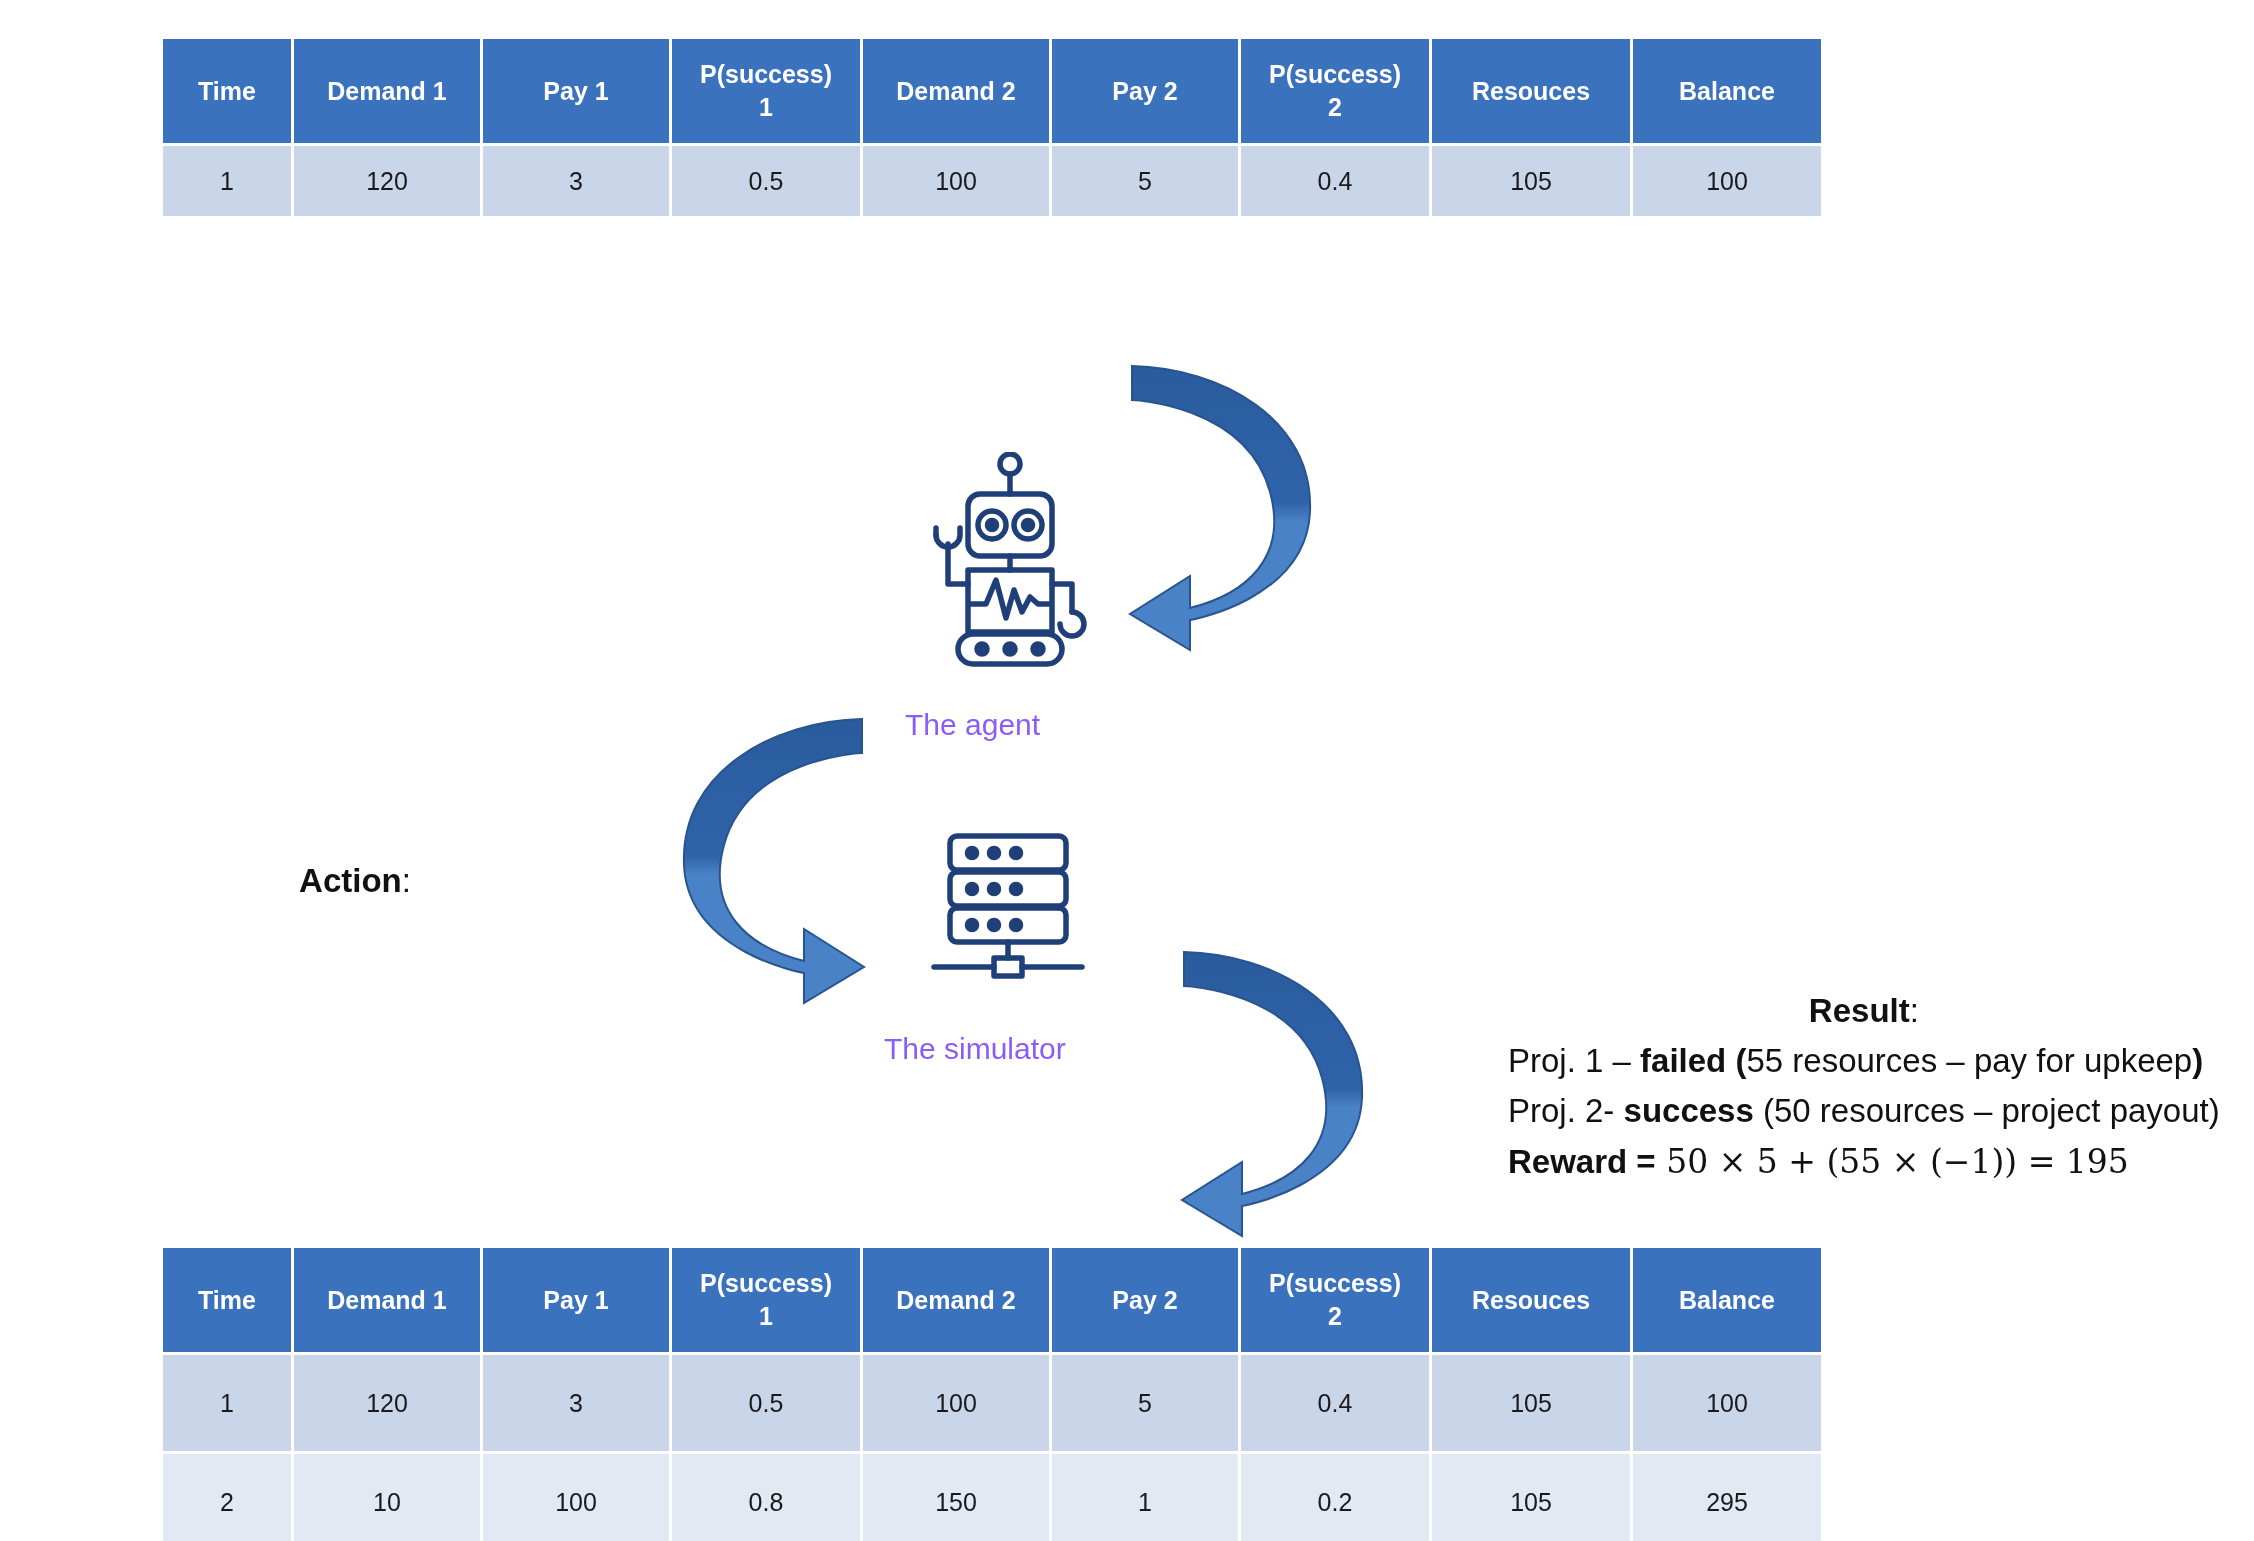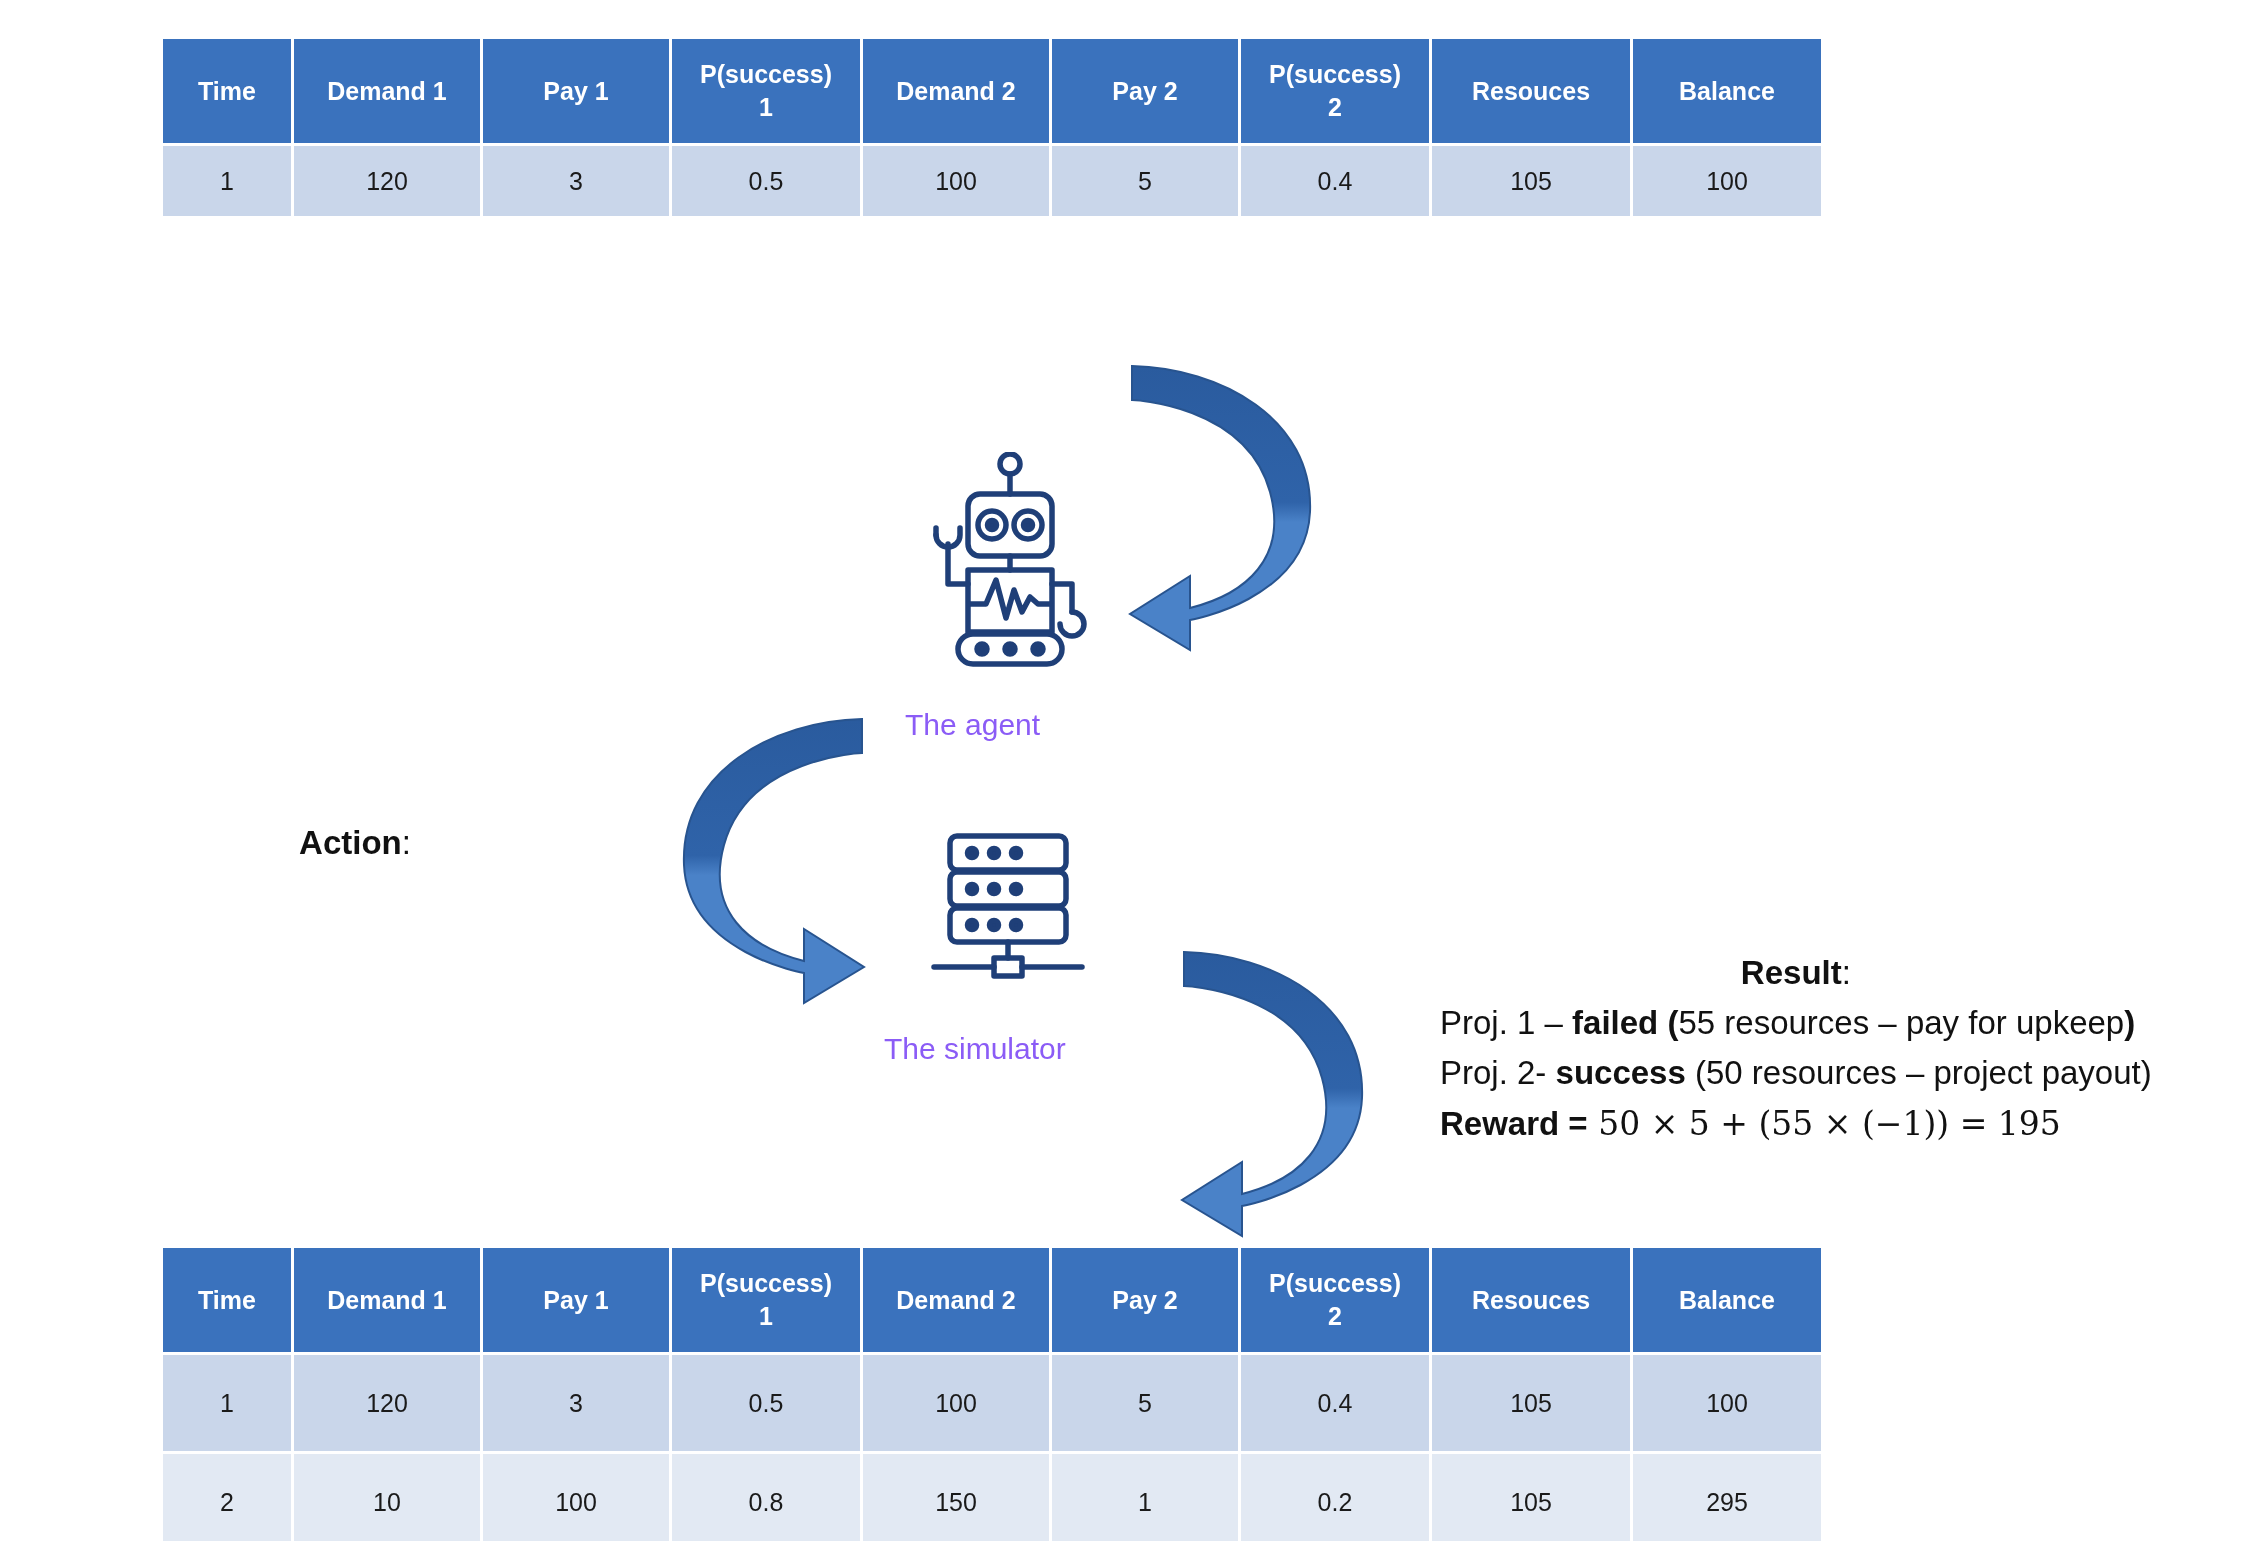--- a/index.html
+++ b/index.html
@@ -91,6 +91,7 @@
     line-height: 1.4;
     color: #111111;
     white-space: nowrap;
+    margin-top: 38px;
   }
   .text-block .hd { font-weight: bold; }
   .text-block b { font-weight: bold; }

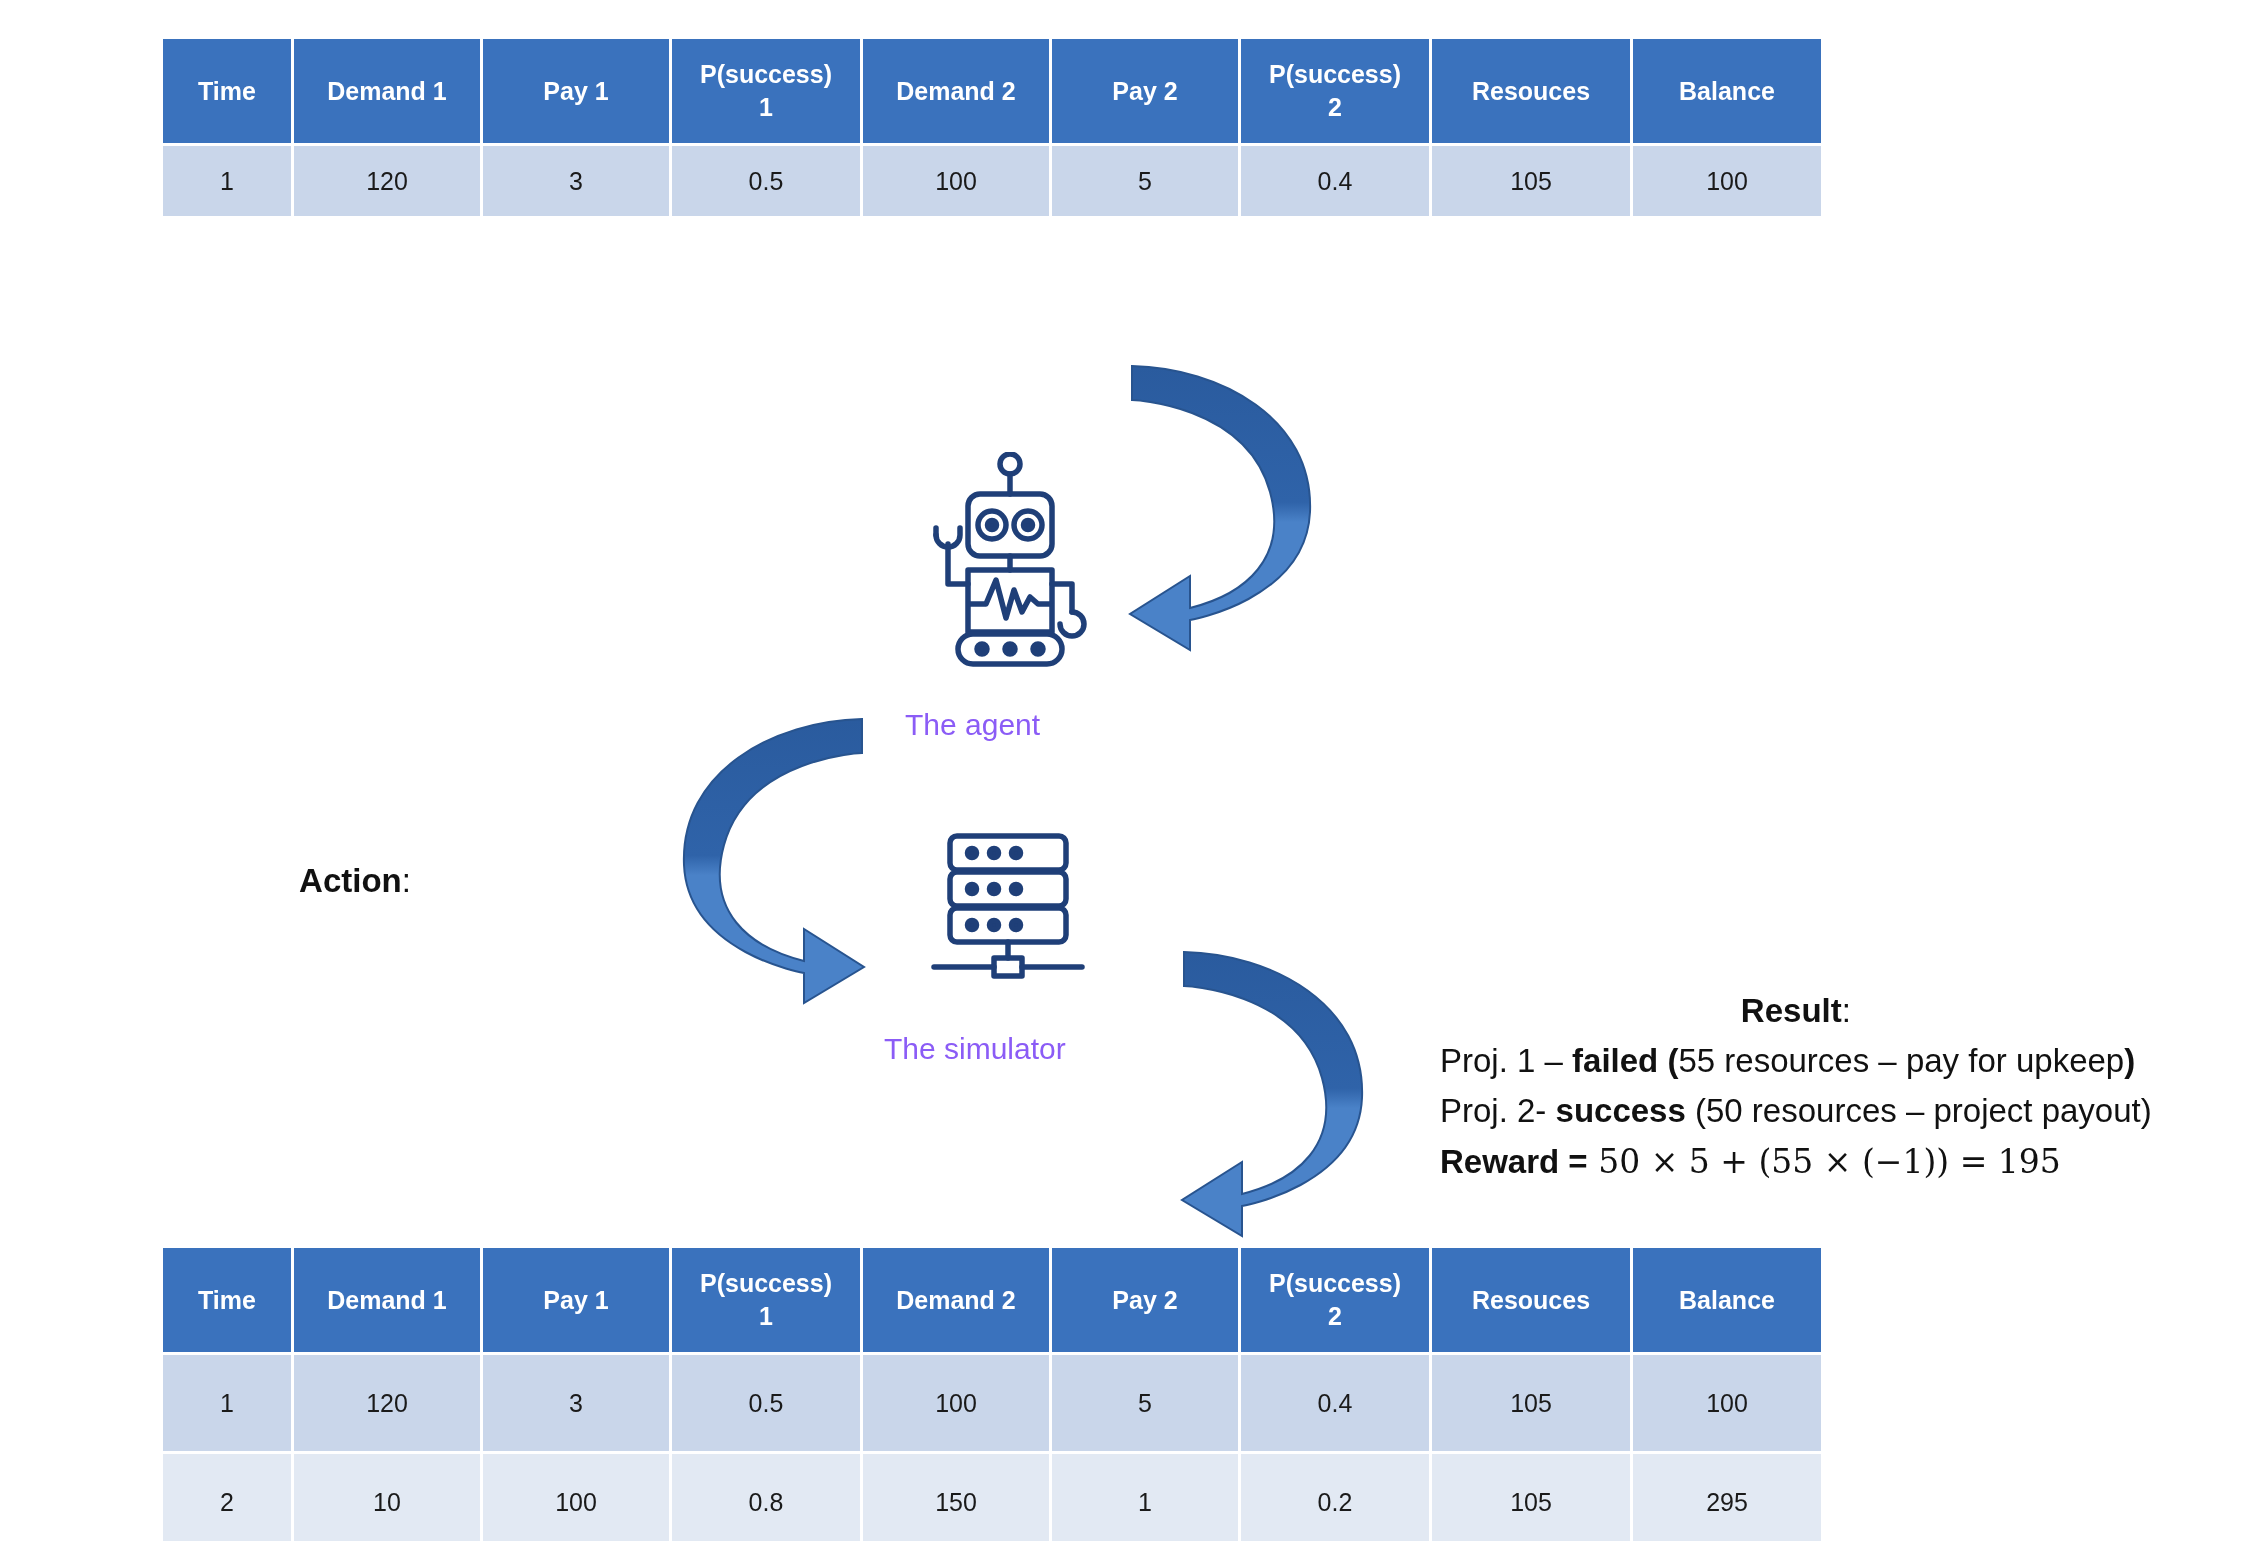--- a/index.html
+++ b/index.html
@@ -106,7 +106,7 @@
   #action-block .line2 { margin-top: 4px; }
 
   #result-block {
-    left: 1440px;
+    left: 1508px;
     top: 950px;
   }
   #result-block .hd-line { text-align: center; }

